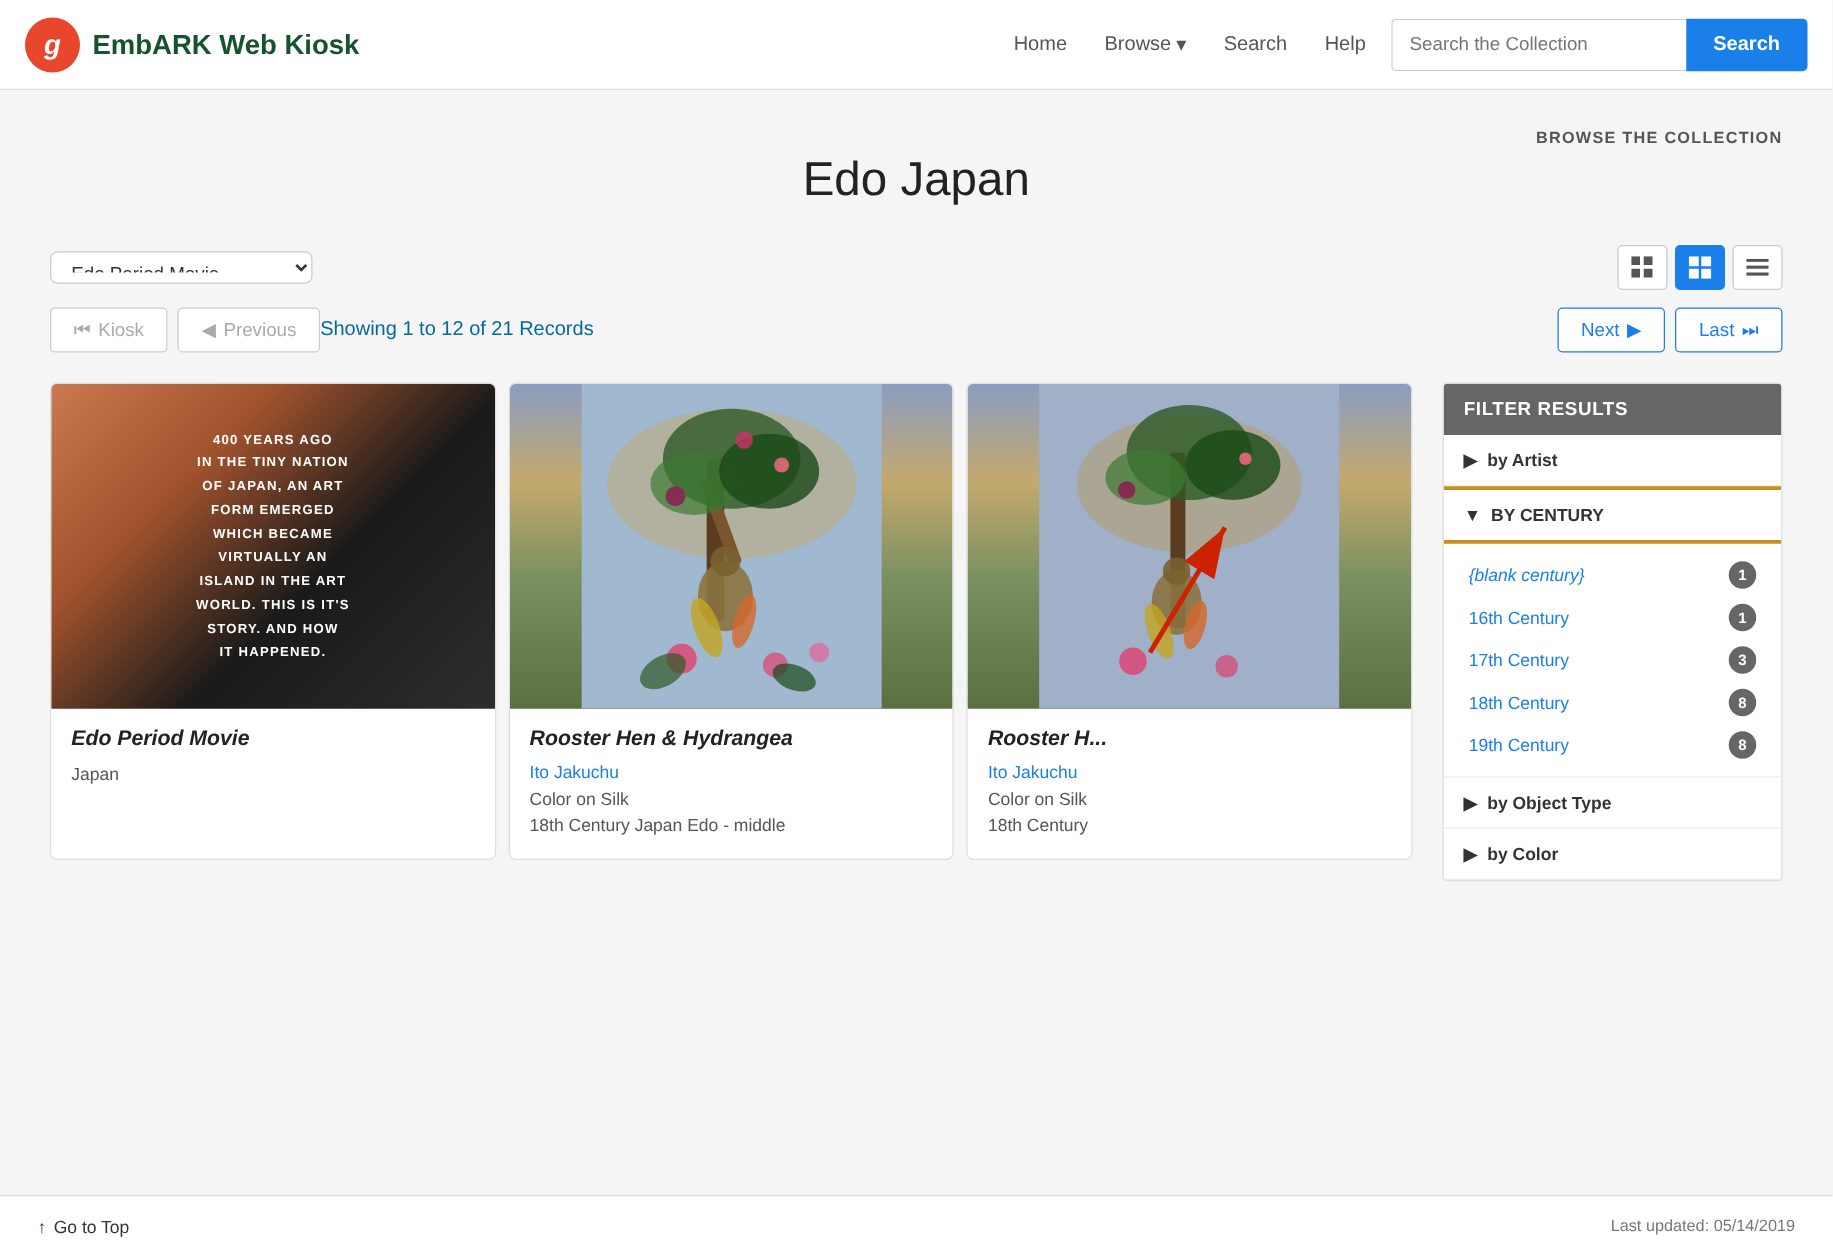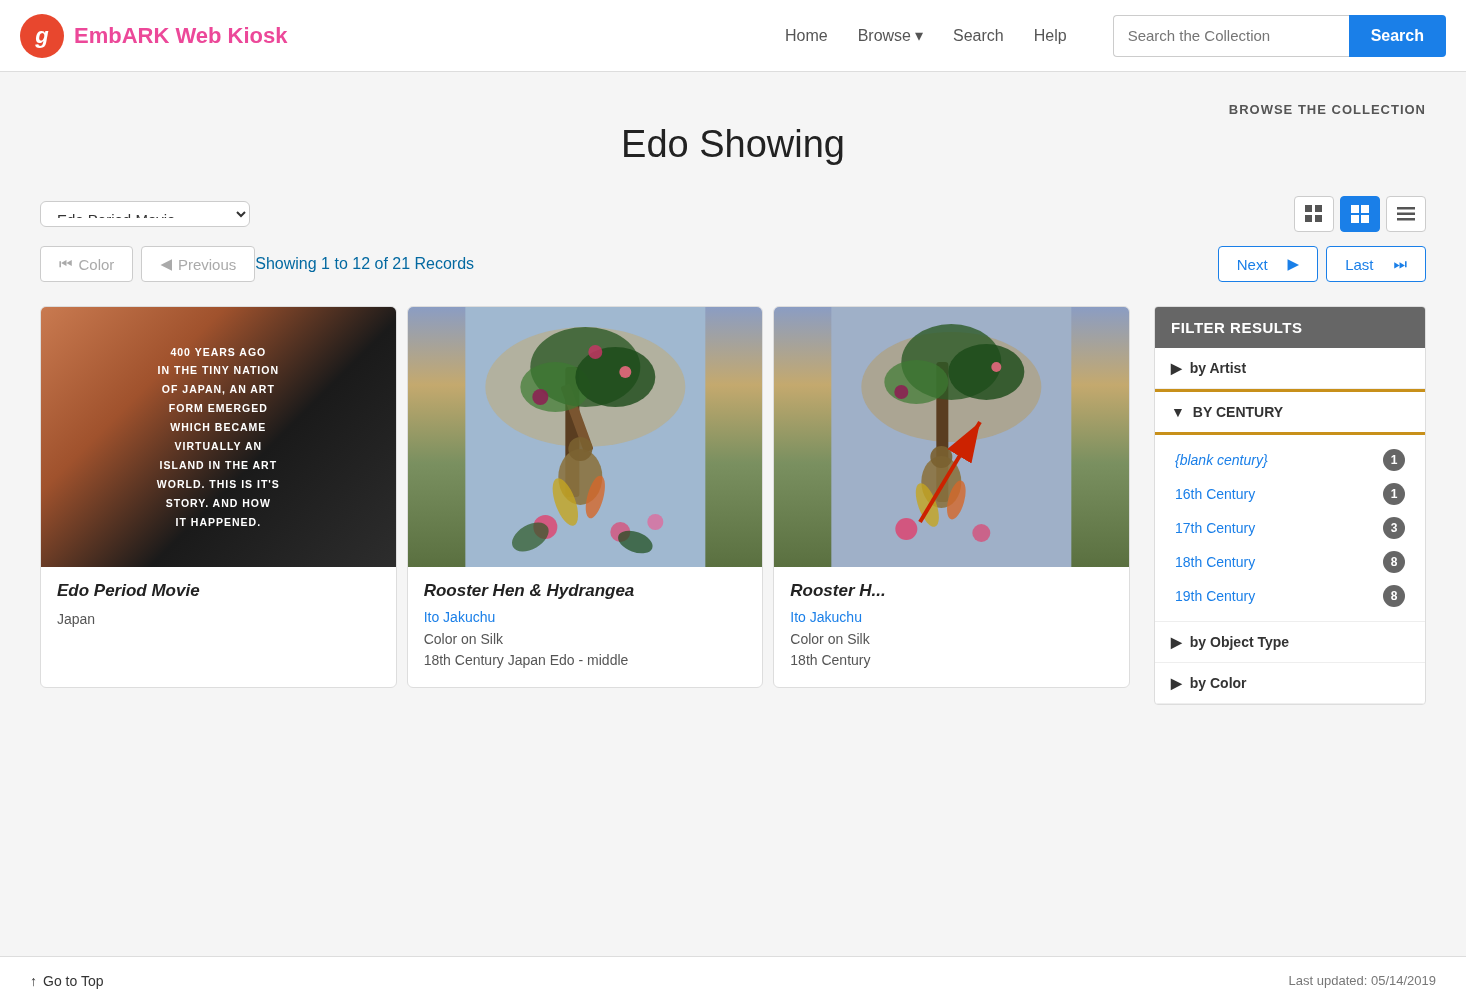--- a/index.html
+++ b/index.html
@@ -37,7 +37,7 @@
     .logo-text {
       font-size: 22px;
       font-weight: bold;
-      color: #ec4899;
+      color: #14532d;
     }
     .nav-links {
       display: flex;

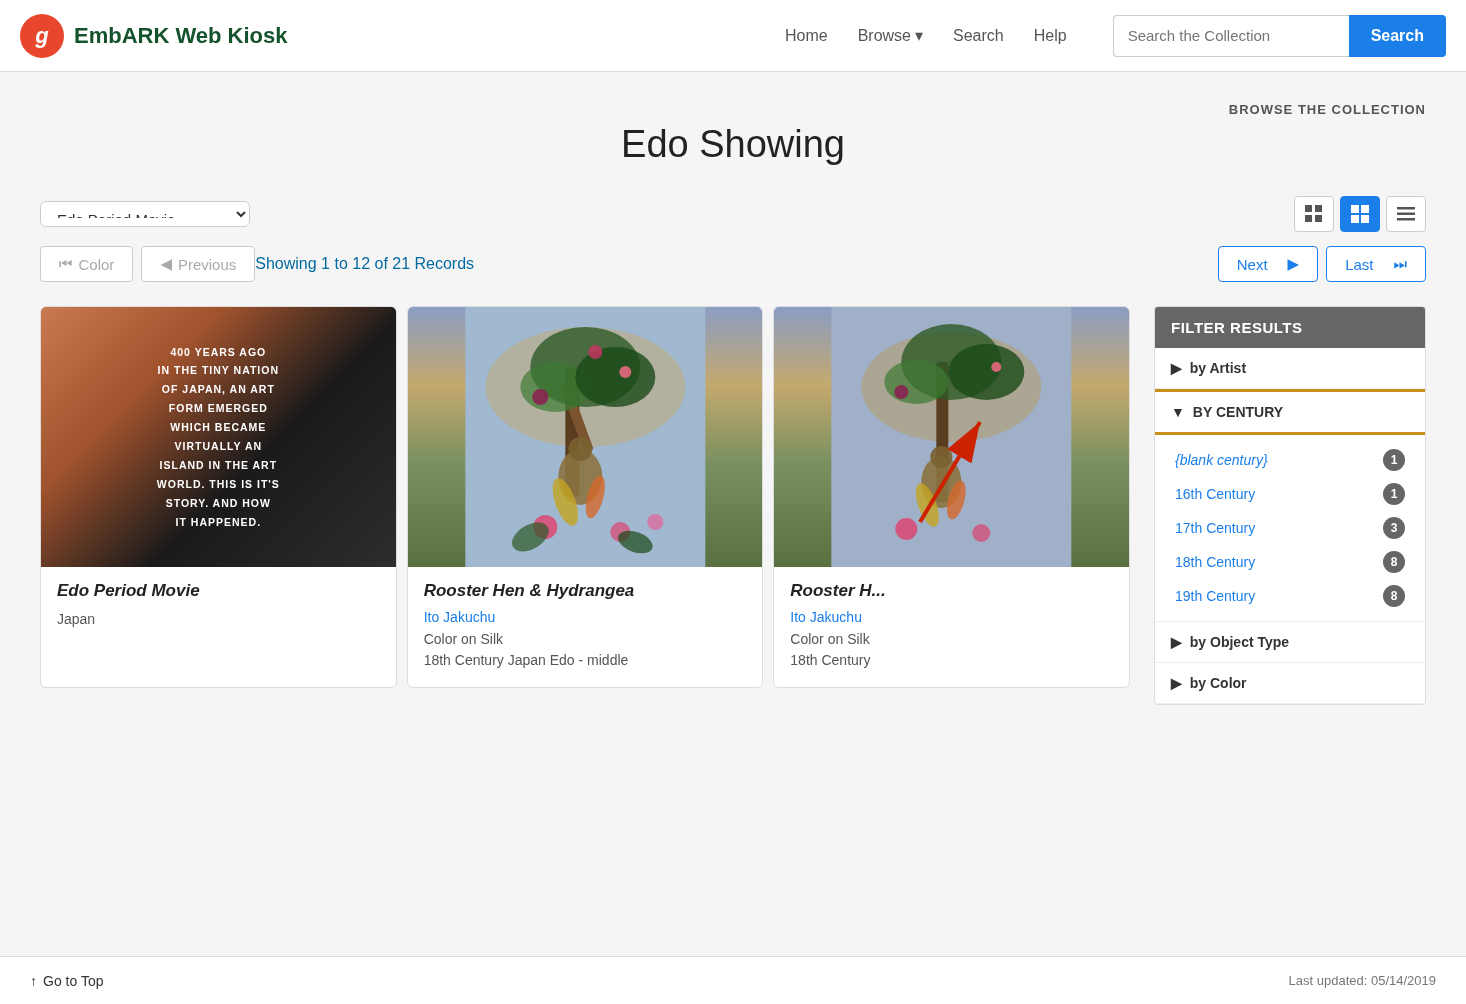--- a/index.html
+++ b/index.html
@@ -43,7 +43,7 @@
       display: flex;
       align-items: center;
       gap: 30px;
-      margin-right: 46px;
+      margin-right: 20px;
     }
     .nav-link {
       color: #555;

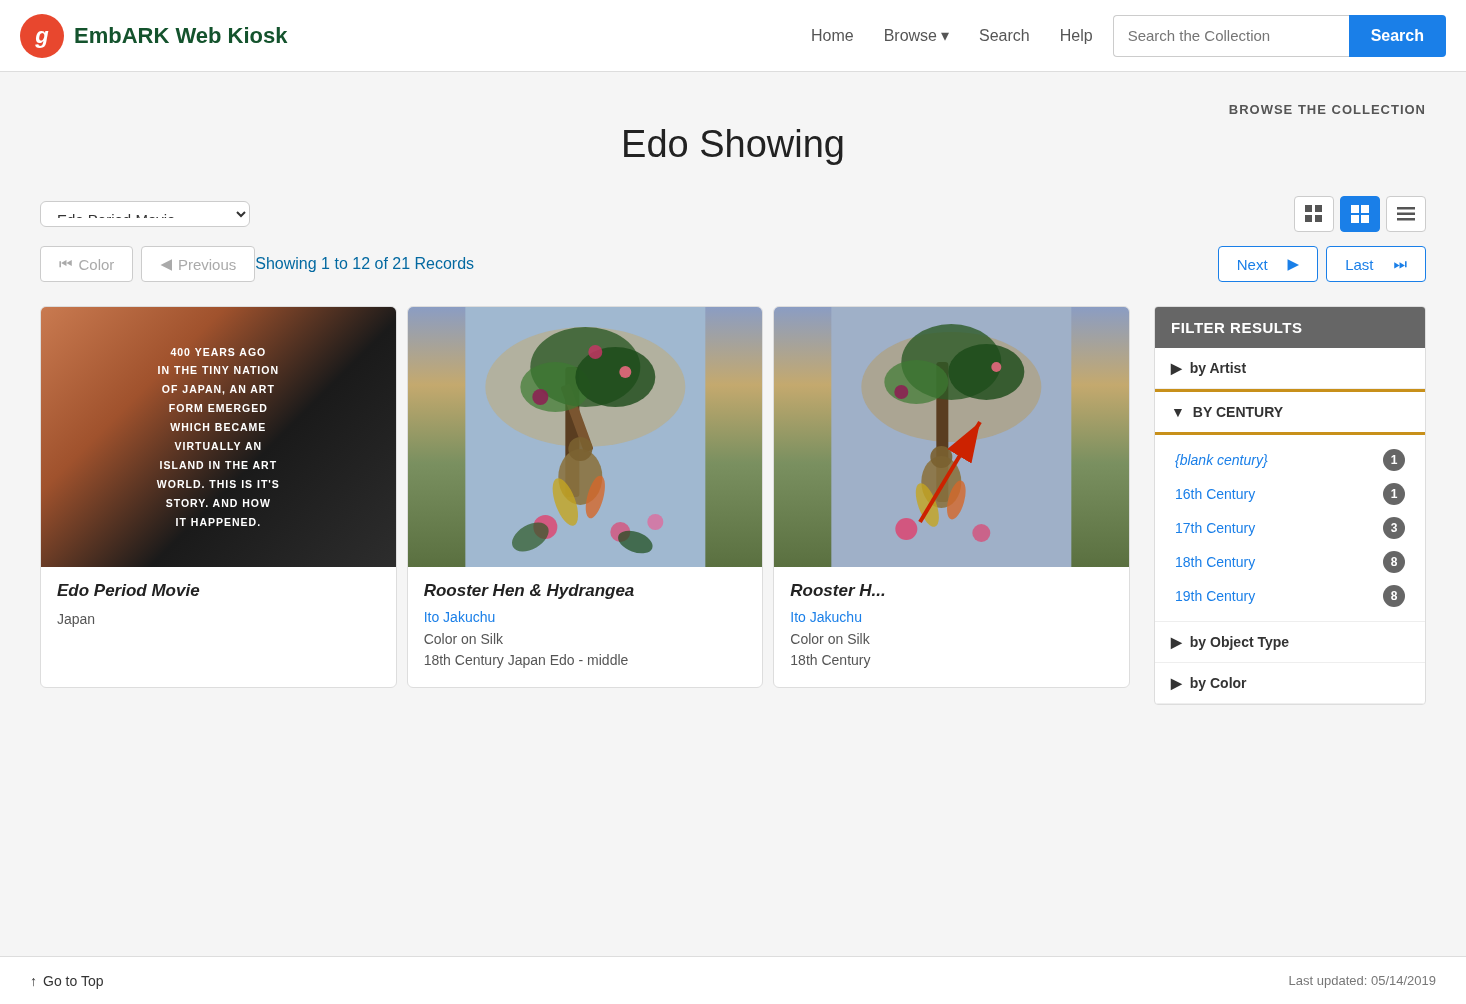--- a/index.html
+++ b/index.html
@@ -390,7 +390,7 @@
 <div class="page-content">
 
   <div class="browse-label">BROWSE THE COLLECTION</div>
-  <h1 class="page-title">Edo Showing</h1>
+  <h1 class="page-title">Edo Japan</h1>
 
   <div class="controls-row">
     <select class="dropdown-select">

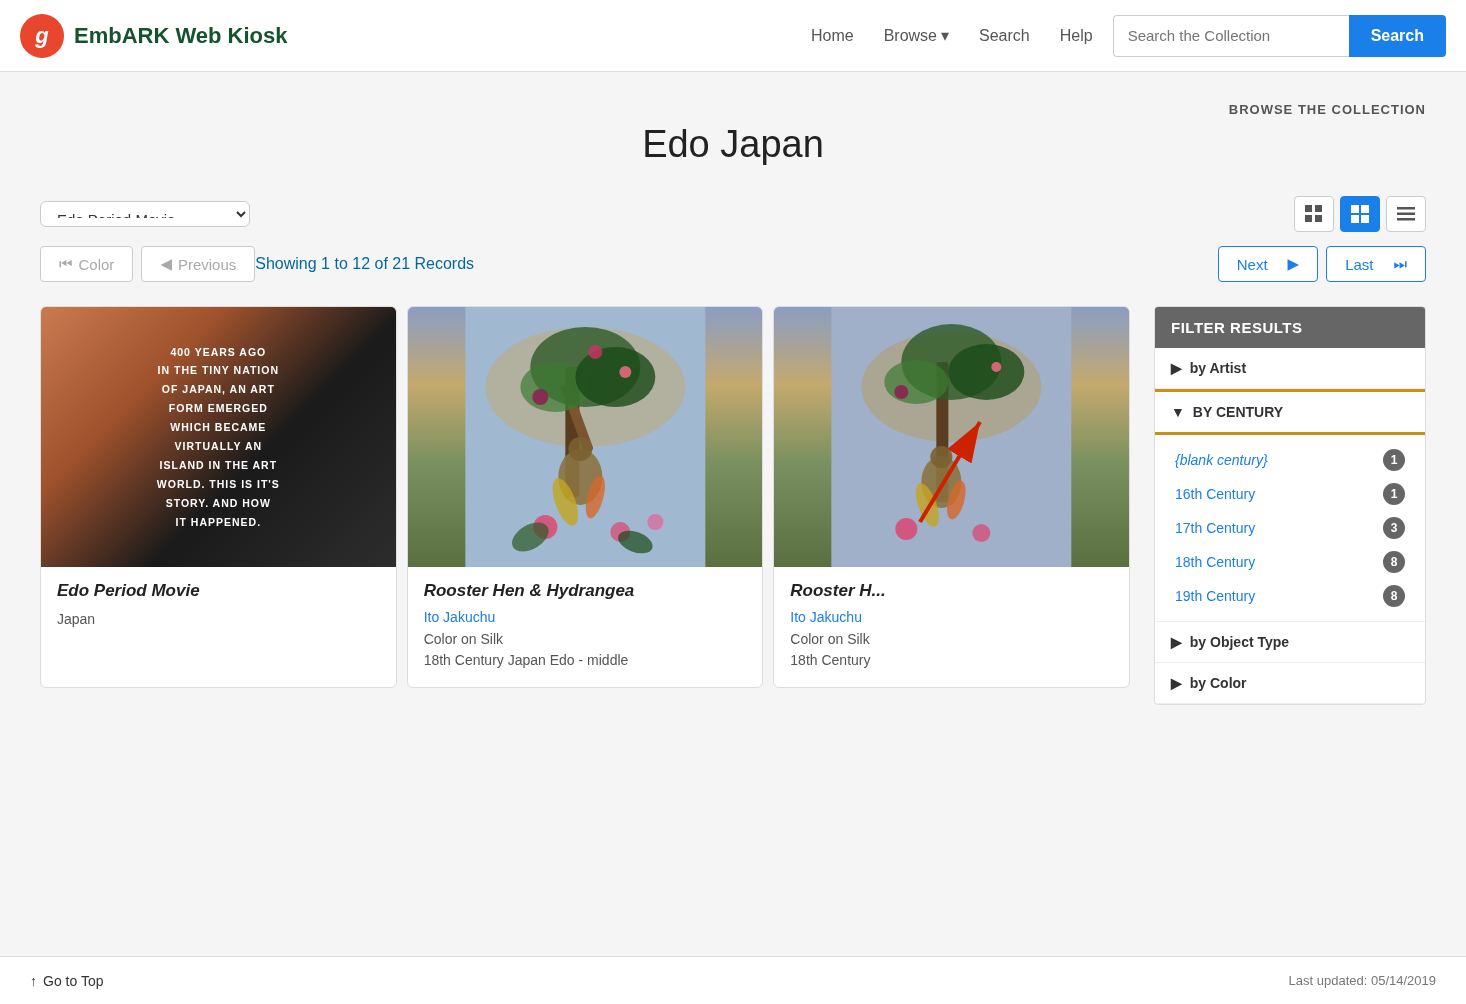--- a/index.html
+++ b/index.html
@@ -430,7 +430,7 @@
     <div class="page-btns-left">
       <button class="page-btn disabled">
         <span>⏮</span>
-        <span>Color</span>
+        <span>Kiosk</span>
       </button>
       <button class="page-btn disabled">
         <span>◀</span>

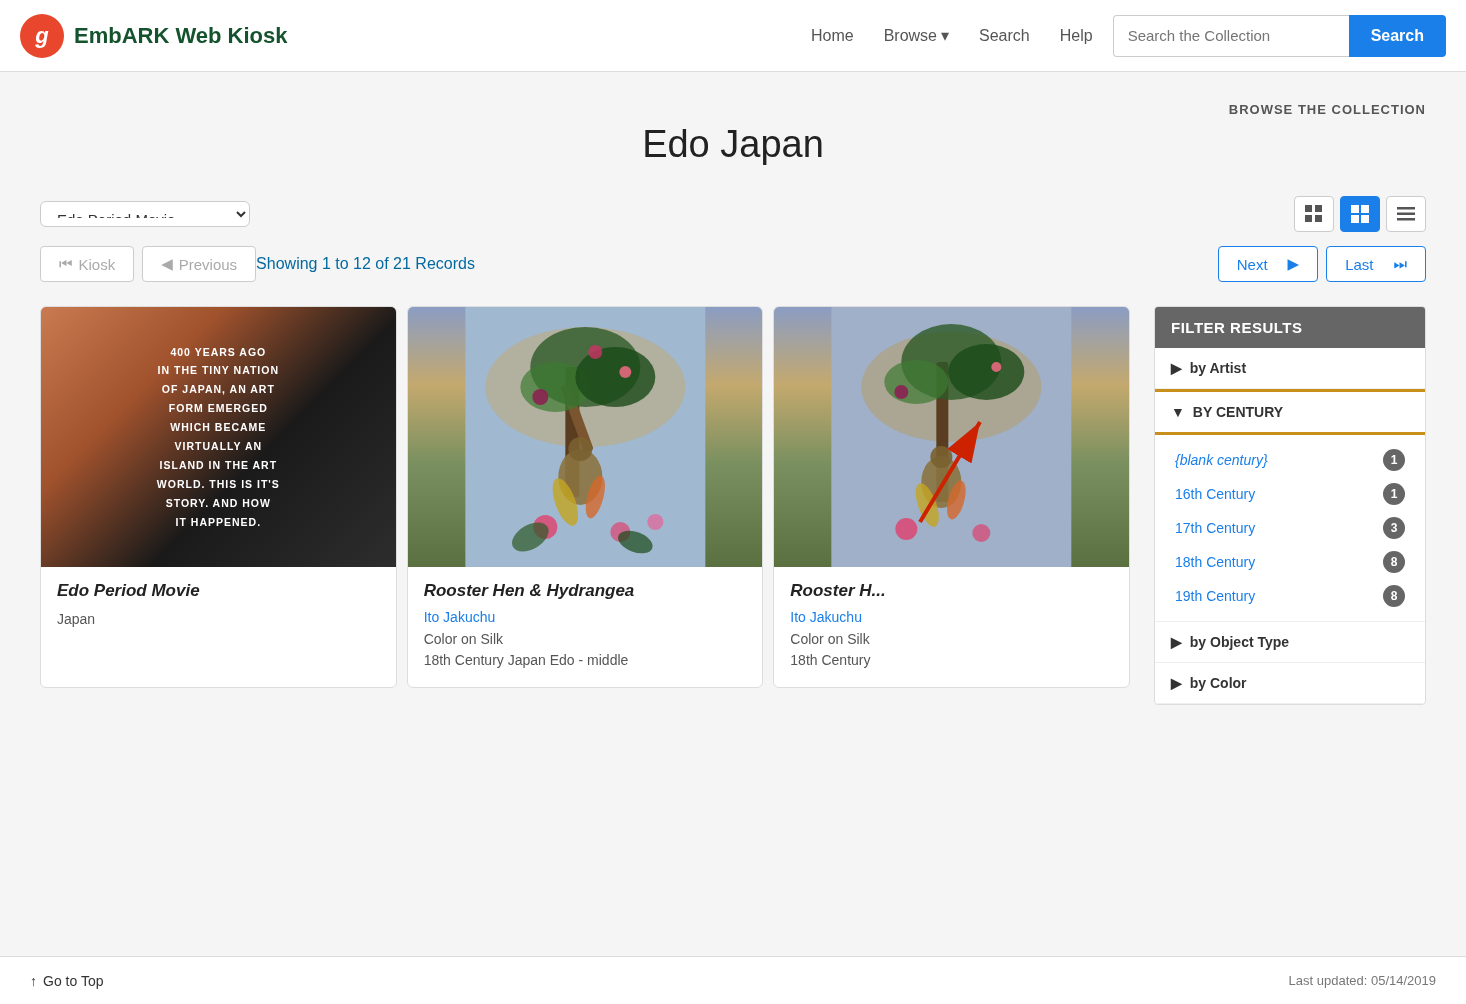--- a/index.html
+++ b/index.html
@@ -197,7 +197,7 @@
       cursor: pointer;
       display: flex;
       align-items: center;
-      gap: 20px;
+      gap: 6px;
     }
 
     

